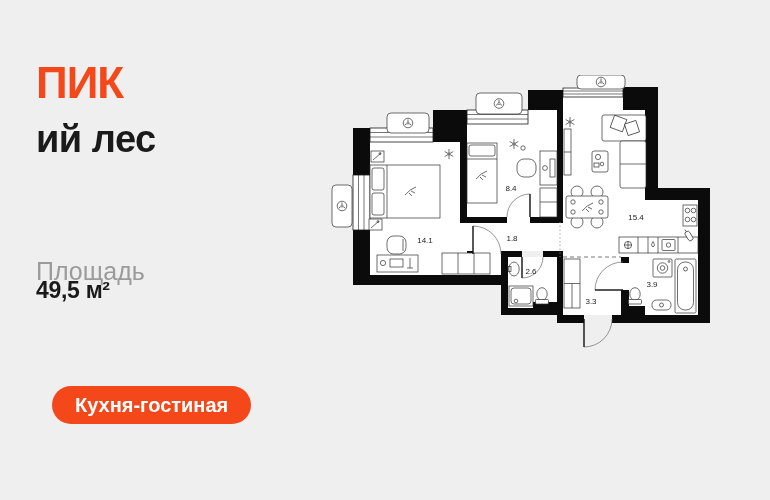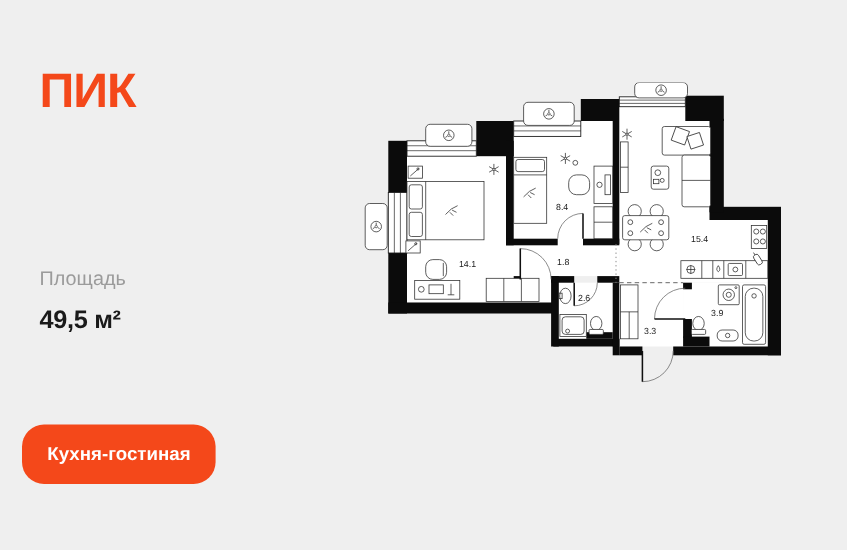--- a/index.html
+++ b/index.html
@@ -63,6 +63,7 @@
   <div class="logo">ПИК</div>
 
   <div class="title">
+    <div>ий лес</div>
   </div>
 
   <div class="area-label">Площадь</div>

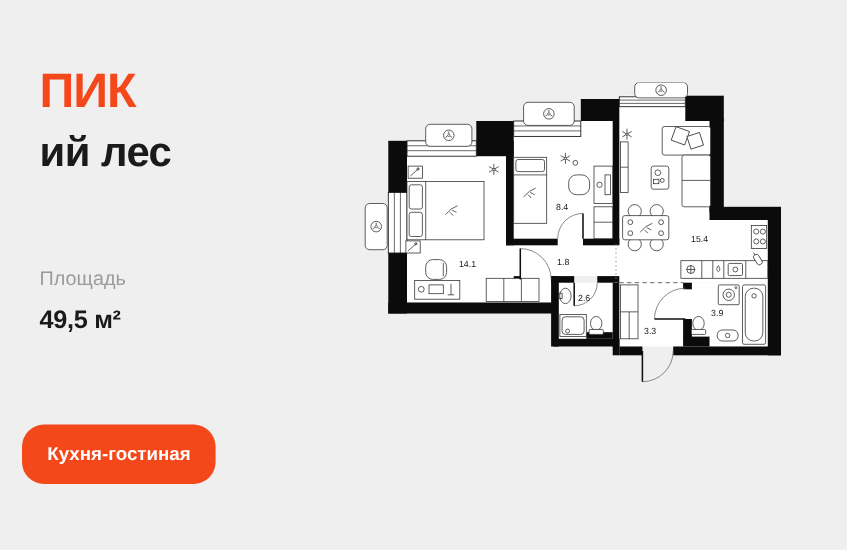--- a/index.html
+++ b/index.html
@@ -23,8 +23,8 @@
     line-height:40px;letter-spacing:-0.5px;
   }
   .area-label{
-    position:absolute;left:36px;top:243px;
-    font-size:18px;font-weight:400;color:var(--muted);
+    position:absolute;left:36px;top:257px;
+    font-size:25px;font-weight:400;color:var(--muted);
   }
   .area-value{
     position:absolute;left:36px;top:277px;

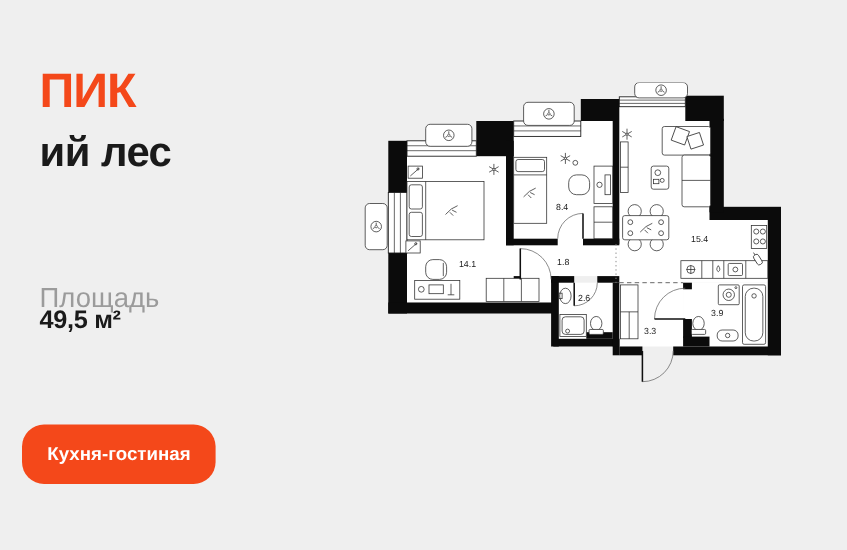--- a/index.html
+++ b/index.html
@@ -32,10 +32,10 @@
     letter-spacing:-0.3px;
   }
   .tag{
-    position:absolute;left:20px;top:386px;
-    height:54px;border-radius:20px;
+    position:absolute;left:52px;top:386px;
+    height:38px;border-radius:20px;
     background:var(--accent);color:#fff;
-    font-size:17px;font-weight:700;
+    font-size:20px;font-weight:700;
     display:inline-flex;align-items:center;
     padding:0 23px;white-space:nowrap;
   }

